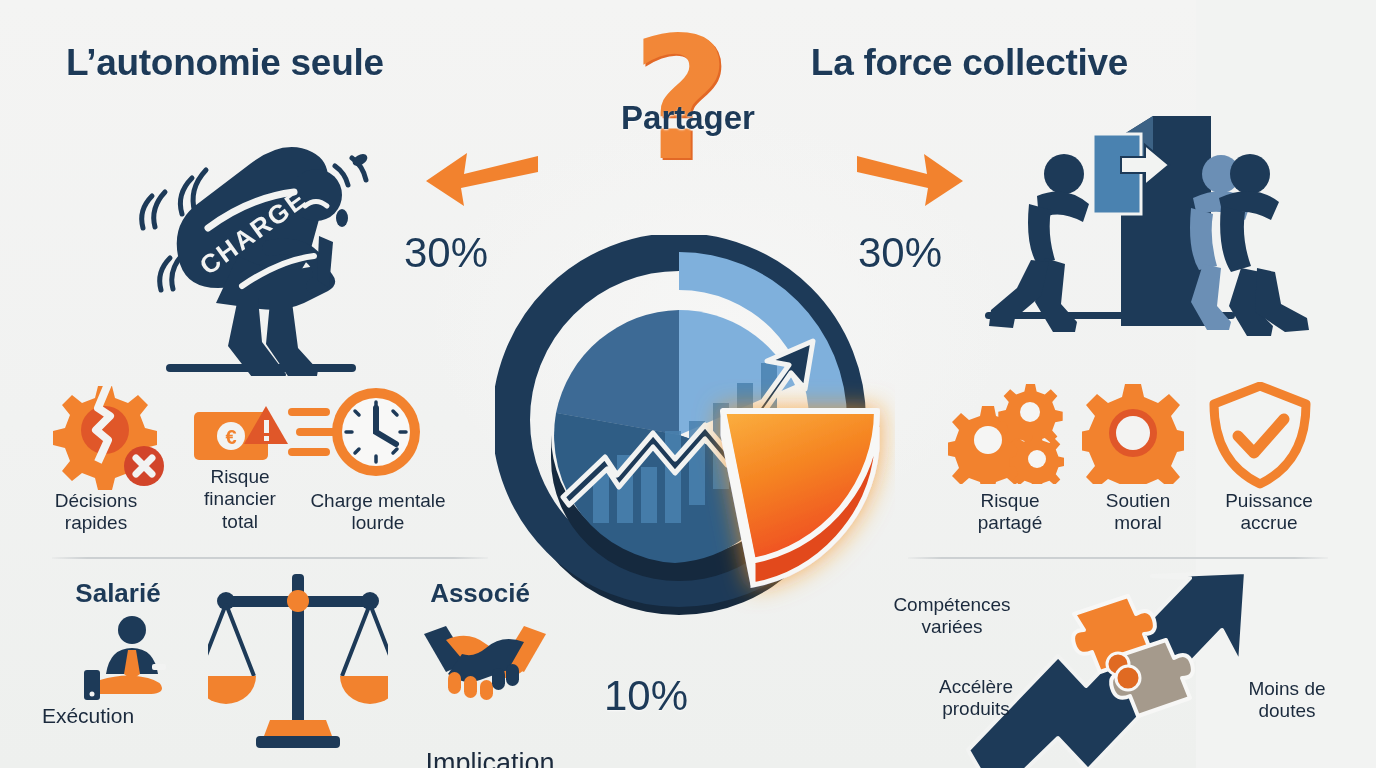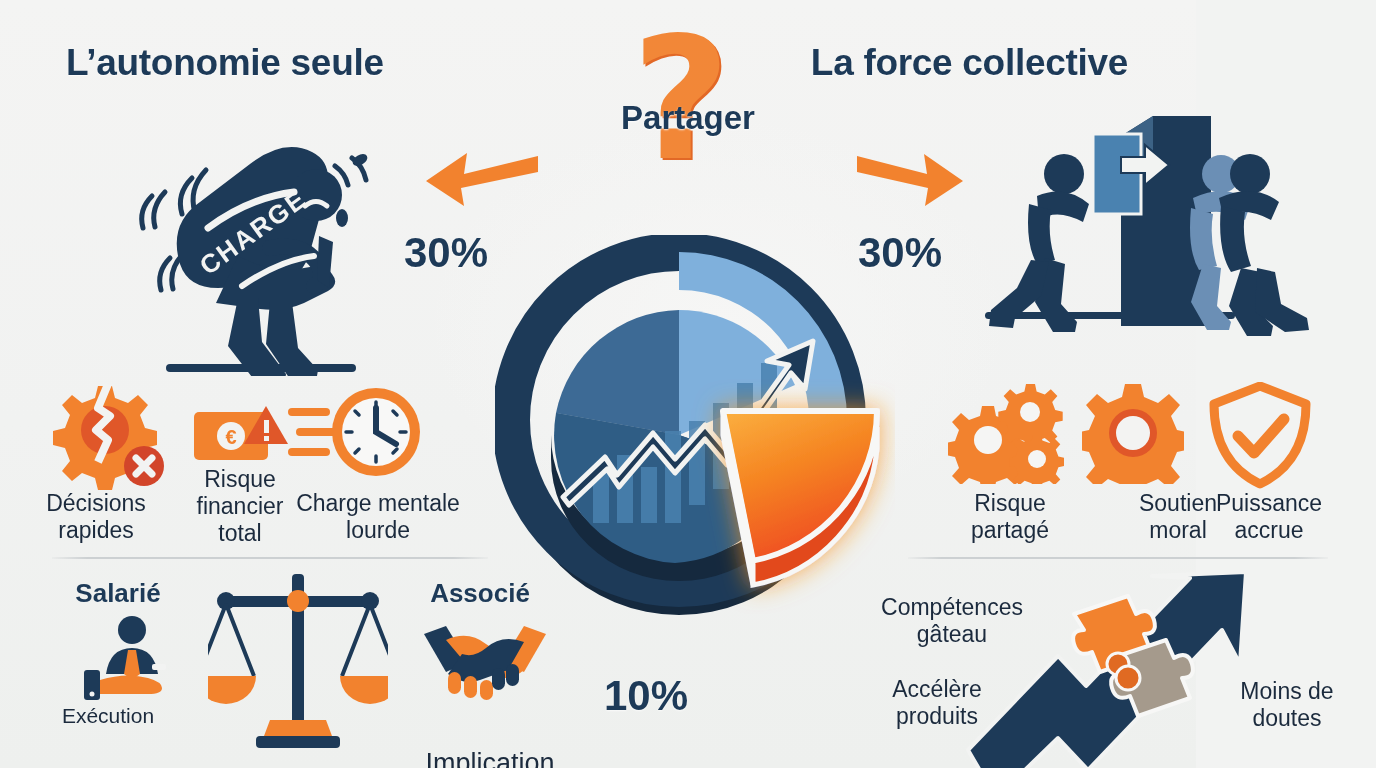--- a/index.html
+++ b/index.html
@@ -39,7 +39,7 @@
   }
   .pct{
     font-size:42px;
-    font-weight:bold;
+    font-weight:normal;
     color:#1d3a58;
     text-shadow:0 1px 2px rgba(255,255,255,.7);
   }

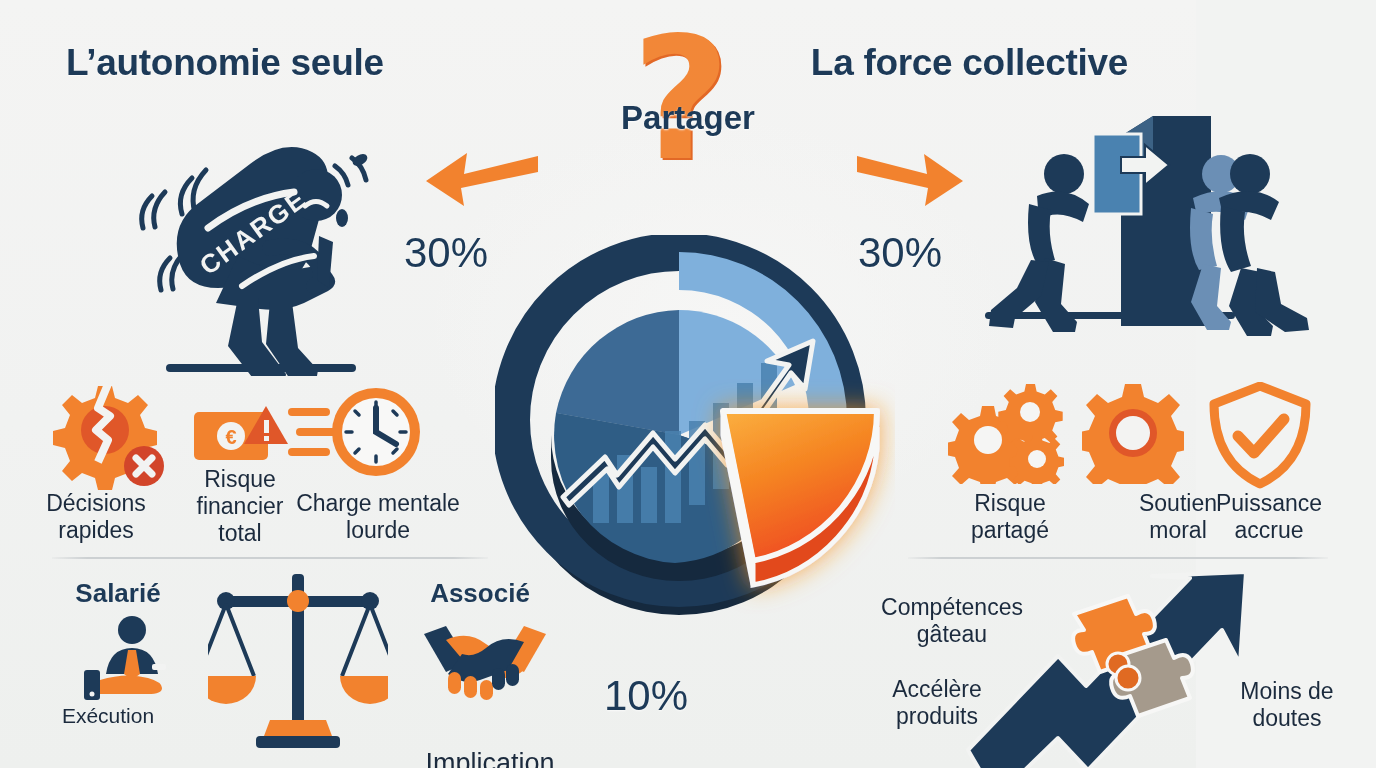--- a/index.html
+++ b/index.html
@@ -46,7 +46,7 @@
 
   
   .lbl{
-    font-size:23px;
+    font-size:19px;
     color:#1b2a3d;
     text-align:center;
     line-height:1.18;

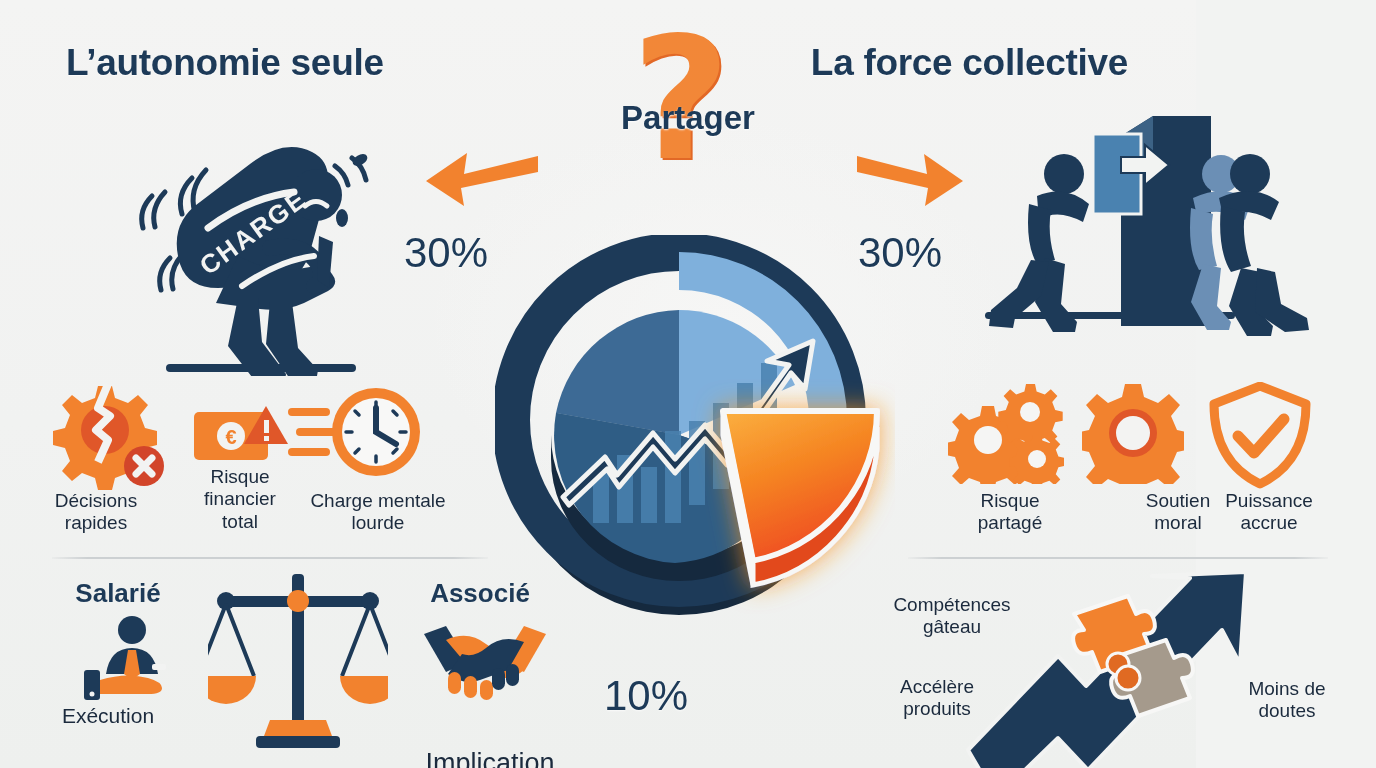--- a/index.html
+++ b/index.html
@@ -347,7 +347,7 @@
     <circle cx="51" cy="51" r="24" fill="#e05729"></circle>
     <circle cx="51" cy="51" r="17" fill="#f3f3f2"></circle>
   </svg>
-  <div class="abs lbl" style="left:1114px; top:490px; width:128px;text-align:center;">Soutien
+  <div class="abs lbl" style="left:1074px; top:490px; width:128px;text-align:center;">Soutien
 moral</div>
 
   <svg class="abs" style="left:1208px; top:382px;" width="104" height="108" viewBox="0 0 104 108">

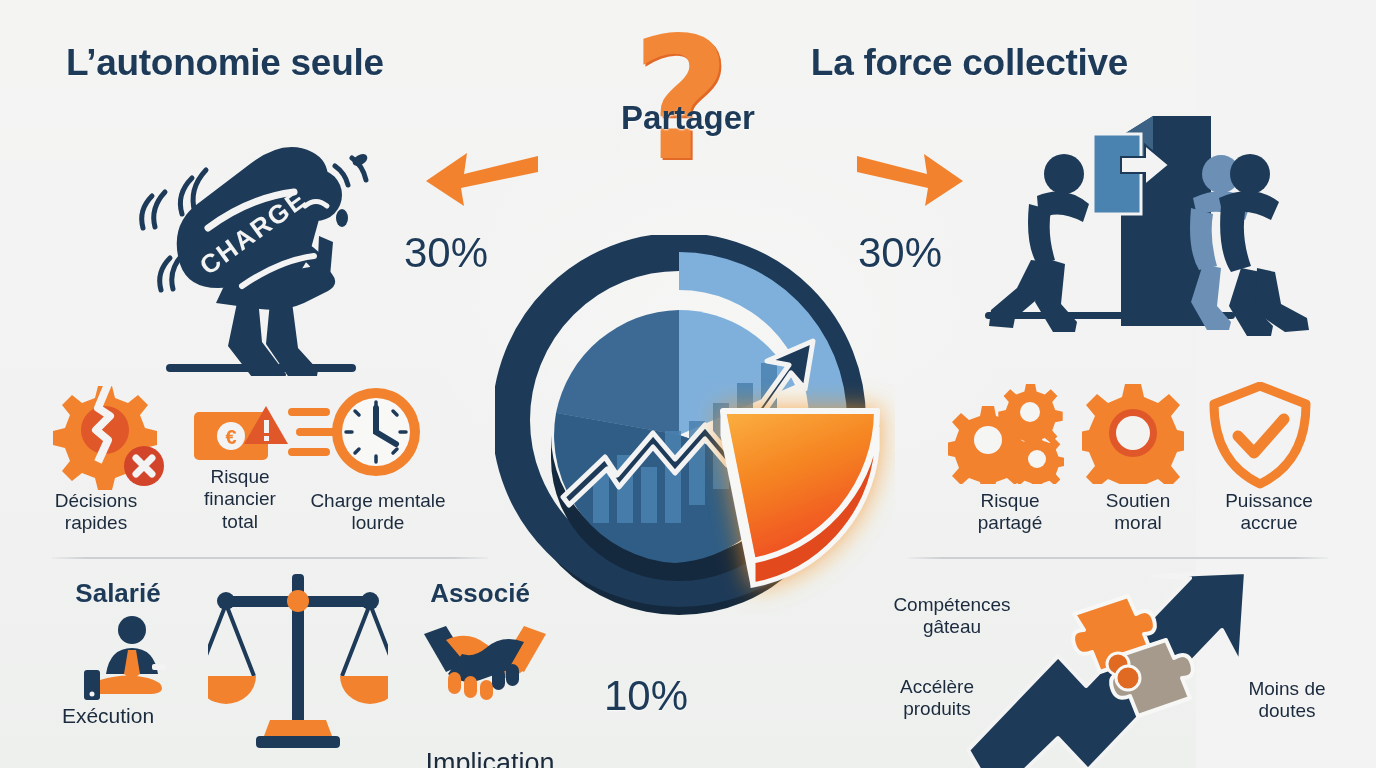--- a/index.html
+++ b/index.html
@@ -378,7 +378,7 @@
   </svg>
 
   <div class="abs lbl" style="left:862px; top:594px; width:180px; text-align:center;">Compétences
-gâteau</div>
+variées</div>
   <div class="abs lbl" style="left:852px; top:676px; width:170px; text-align:center;">Accélère
 produits</div>
   <div class="abs lbl" style="left:1212px; top:678px; width:150px; ">Moins de

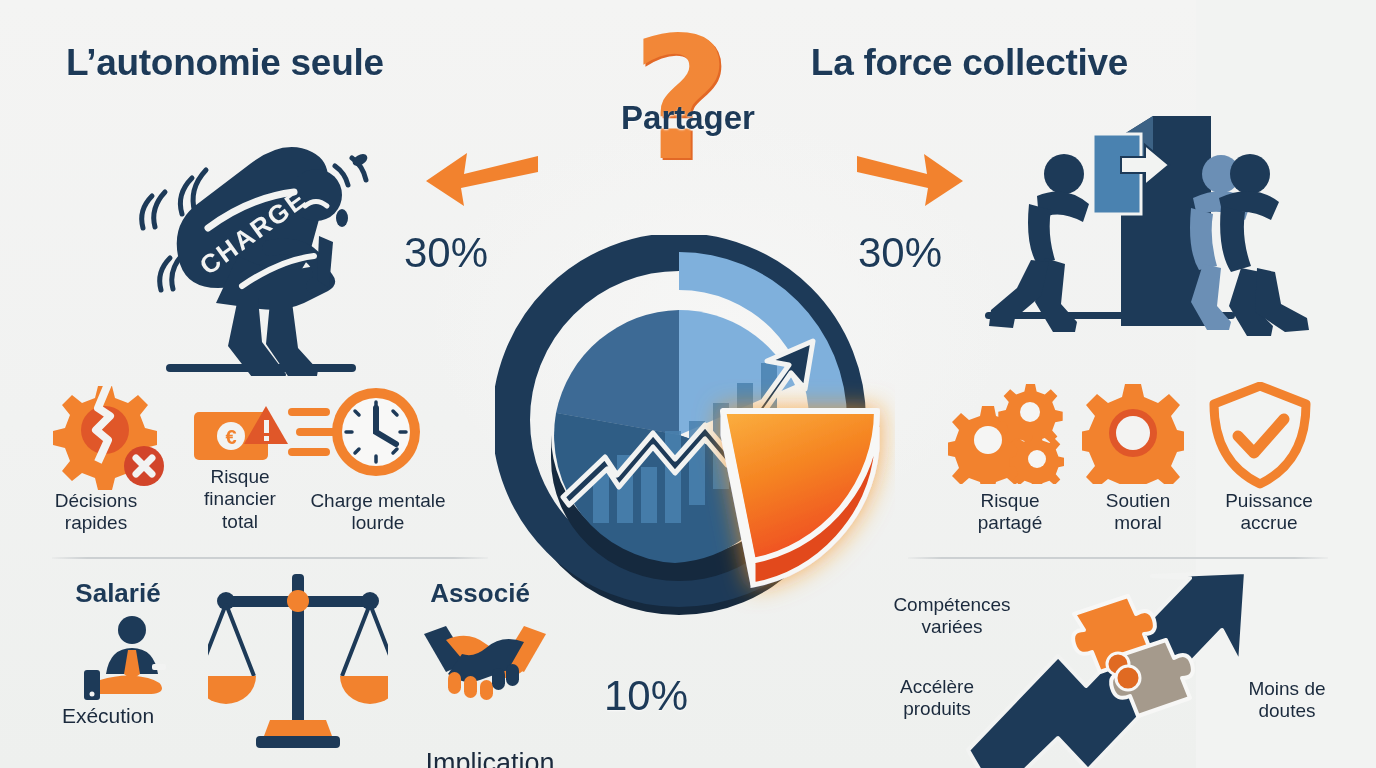--- a/index.html
+++ b/index.html
@@ -379,7 +379,7 @@
 
   <div class="abs lbl" style="left:862px; top:594px; width:180px; text-align:center;">Compétences
 variées</div>
-  <div class="abs lbl" style="left:852px; top:676px; width:170px; text-align:center;">Accélère
+  <div class="abs lbl" style="left:891px; top:676px; width:170px; text-align:center;">Accélère
 produits</div>
   <div class="abs lbl" style="left:1212px; top:678px; width:150px; ">Moins de
 doutes</div>

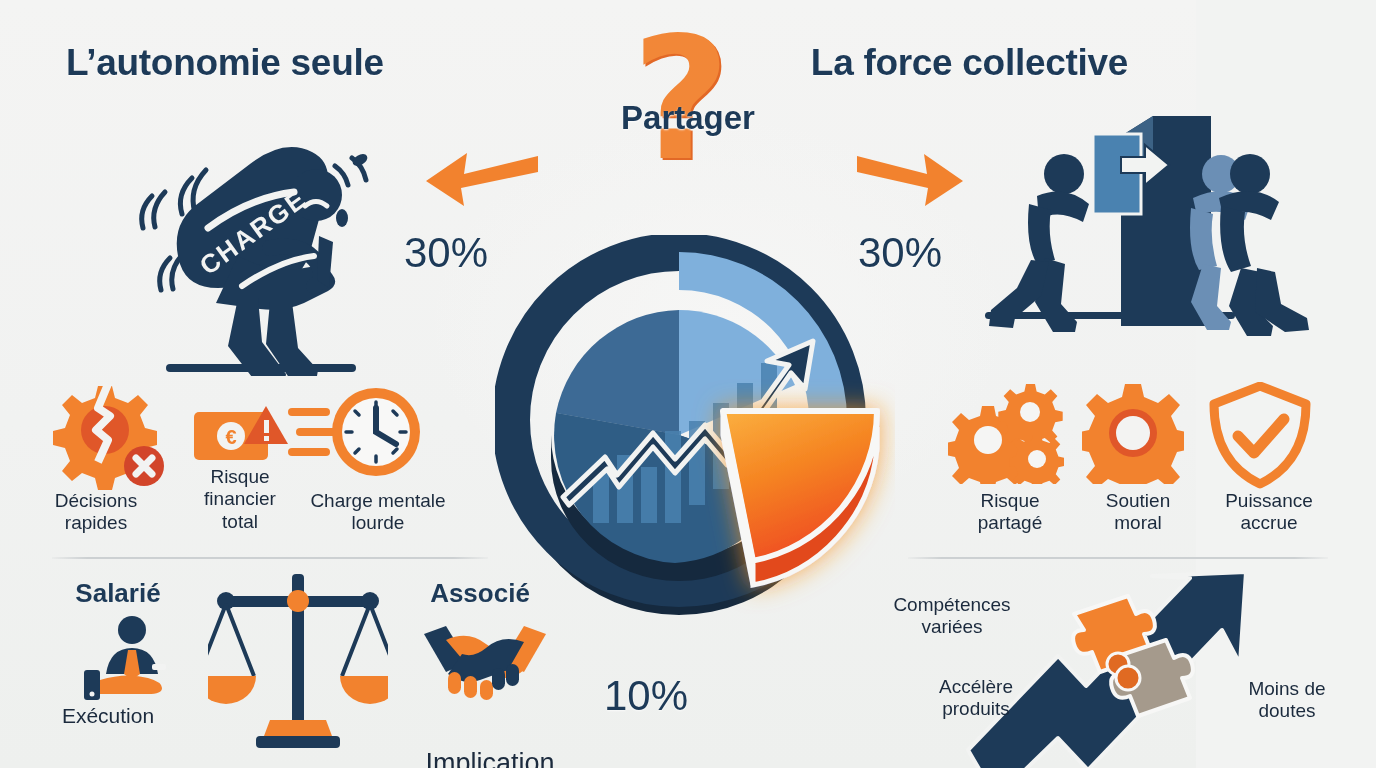--- a/index.html
+++ b/index.html
@@ -292,7 +292,7 @@
     <rect x="2" y="58" width="16" height="30" rx="3" fill="#1d3a58"></rect>
     <circle cx="10" cy="82" r="2.5" fill="#f2f3f2"></circle>
   </svg>
-  <div class="abs lbl" style="left:28px; top:704px; width:160px; font-size:21px;">Exécution</div>
+  <div class="abs lbl" style="left:8px; top:704px; width:160px; font-size:21px;">Exécution</div>
 
   <svg class="abs" style="left:208px; top:570px;" width="180" height="182" viewBox="0 0 180 182">
     <rect x="84" y="4" width="12" height="160" rx="4" fill="#1d3a58"></rect>

